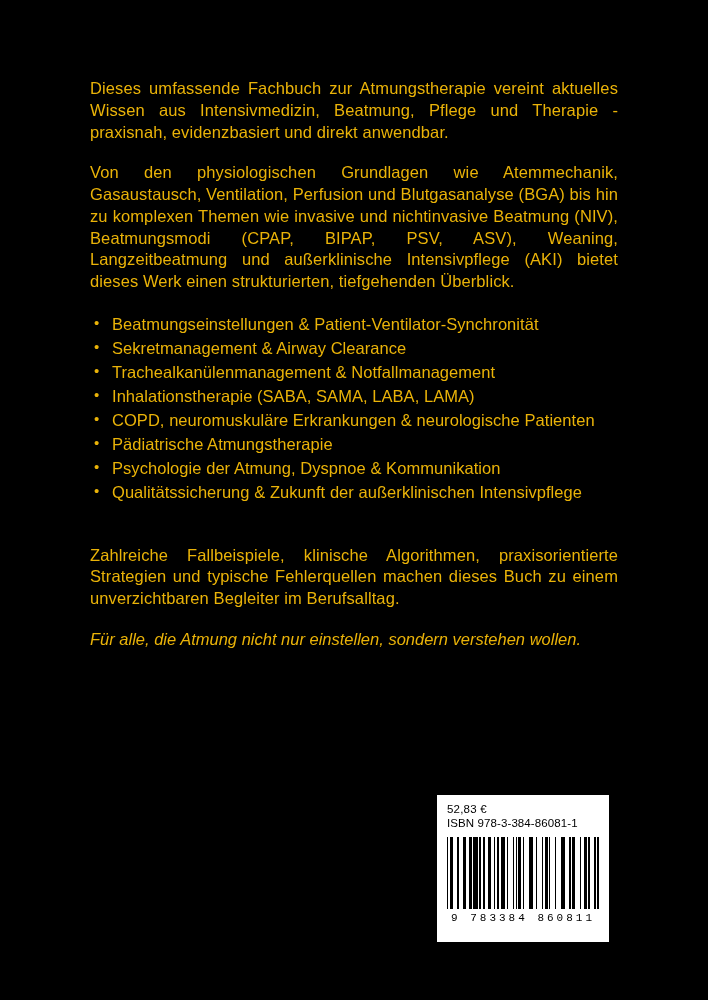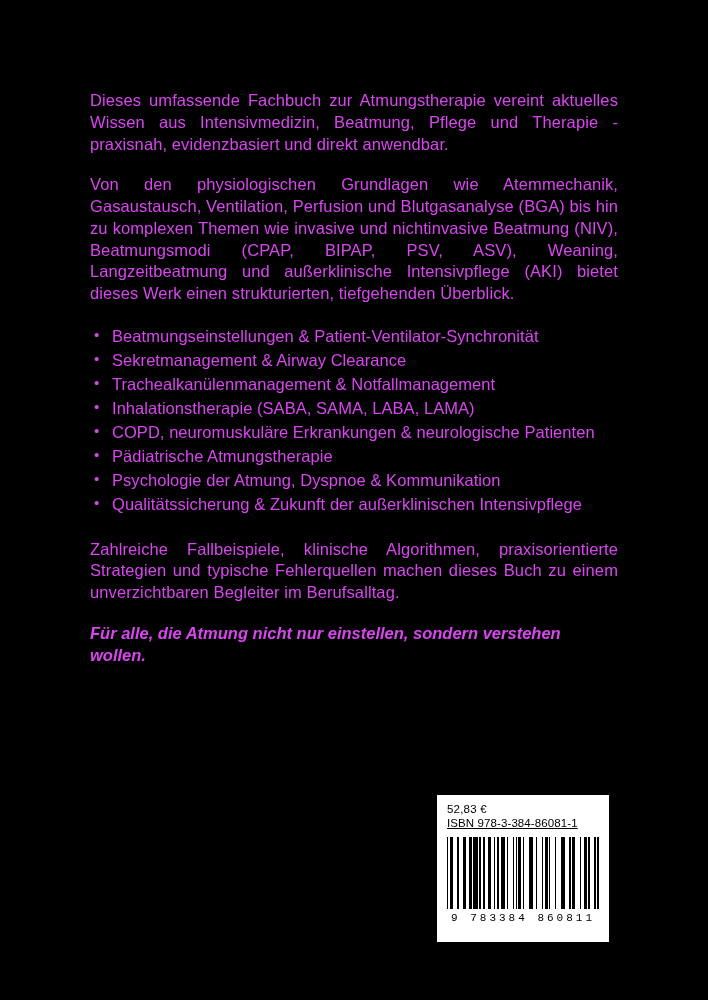--- a/index.html
+++ b/index.html
@@ -22,9 +22,9 @@
   .content {
     position: absolute;
     left: 90px;
-    top: 90px;
+    top: 78px;
     width: 528px;
-    color: #d946ef;
+    color: #eab308;
   }
   p.para {
     margin: 0 0 19px 0;

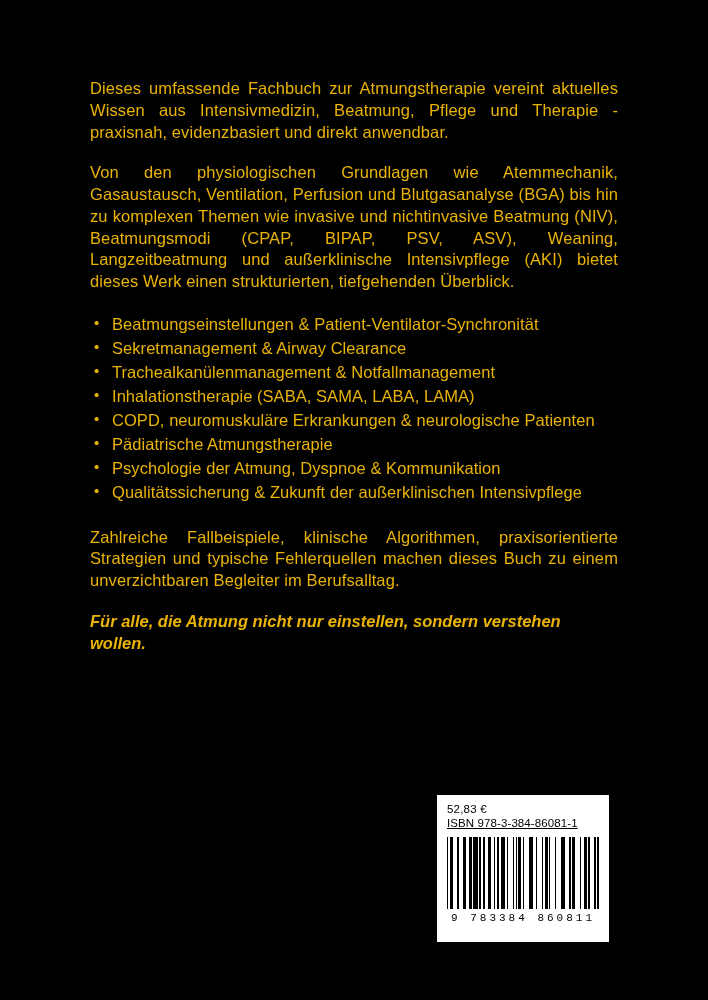--- a/index.html
+++ b/index.html
@@ -45,7 +45,7 @@
   }
   ul.bullets {
     list-style: none;
-    margin: 0 0 22px 0;
+    margin: 0 0 40px 0;
     padding: 0;
   }
   ul.bullets li {

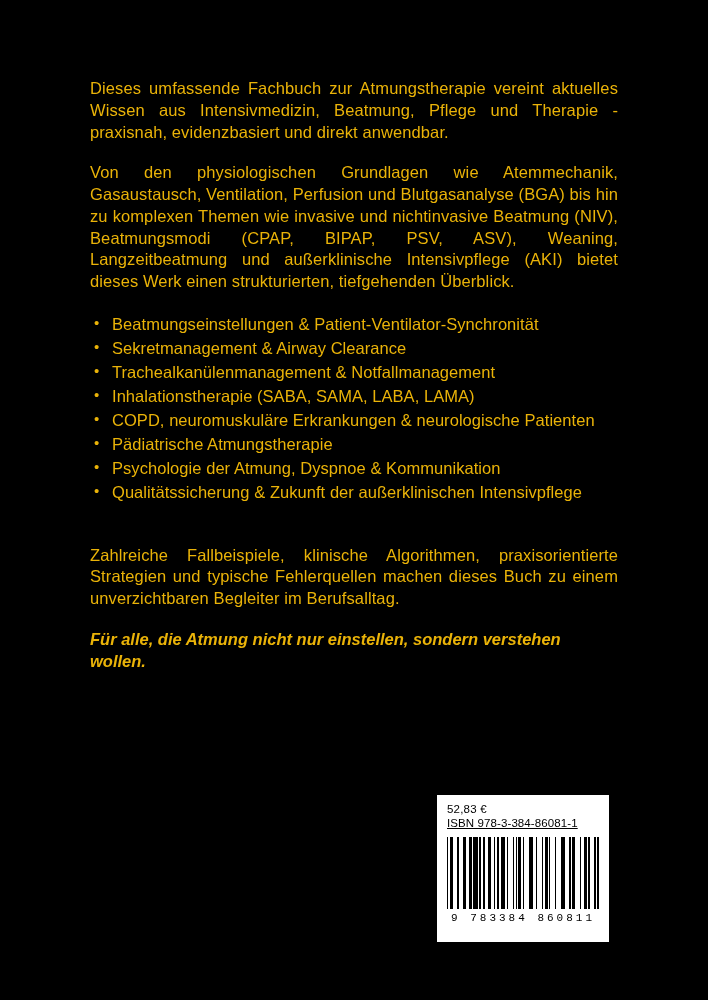--- a/index.html
+++ b/index.html
@@ -69,7 +69,6 @@
     line-height: 1.32;
     margin: 0;
     text-align: left;
-    font-weight: bold;
   }
 
   

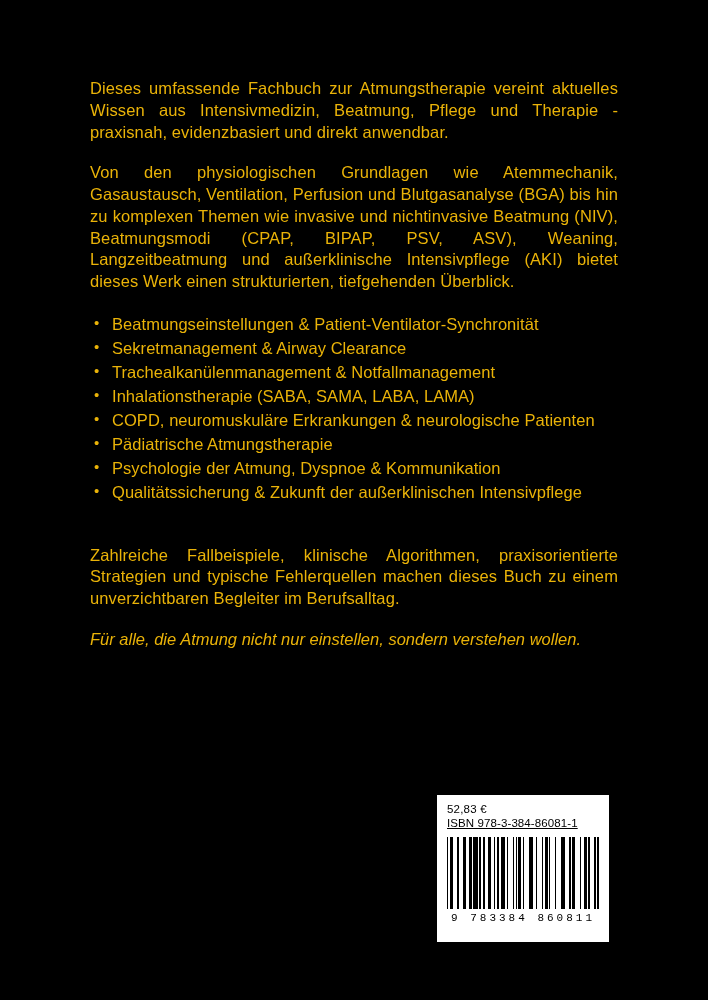--- a/index.html
+++ b/index.html
@@ -94,7 +94,6 @@
     line-height: 1.15;
     letter-spacing: 0.1px;
     margin-top: 1px;
-    text-decoration: underline;
   }
   .barcode-bars {
     margin-top: 7px;

